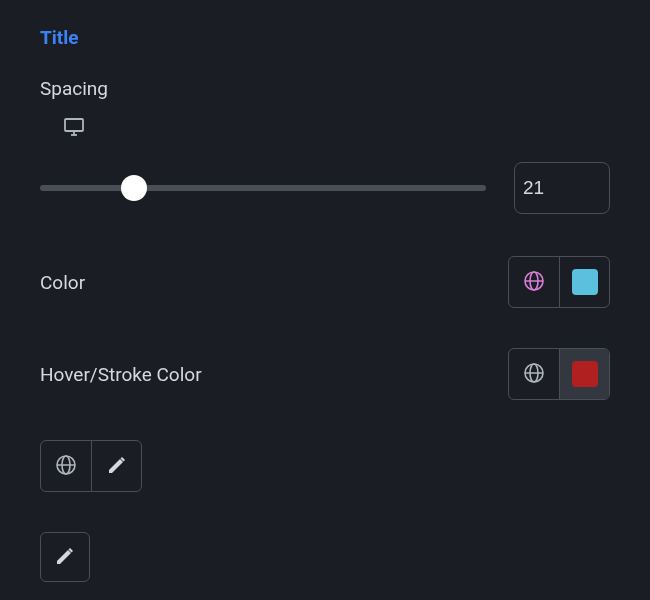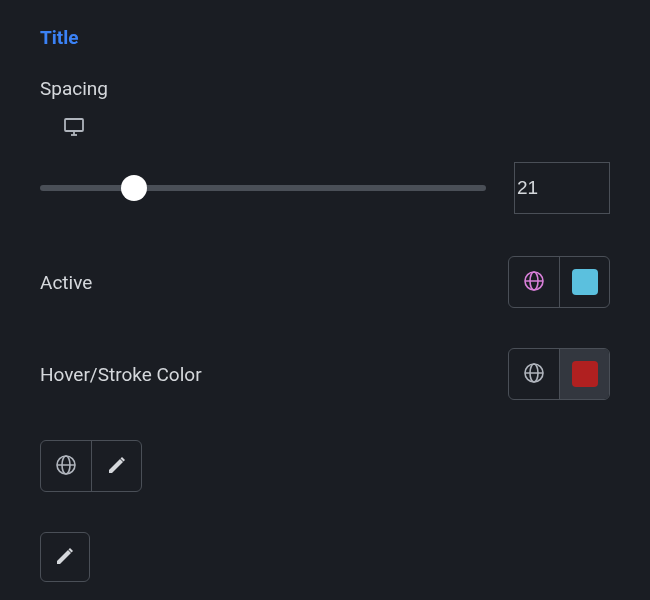--- a/index.html
+++ b/index.html
@@ -60,10 +60,10 @@
     height: 52px;
     background: transparent;
     border: 1px solid #4a4f57;
-    border-radius: 0;
+    border-radius: 8px;
     color: #d5d8dc;
     font-size: 19px;
-    padding: 0 2px;
+    padding: 0 8px;
     outline: none;
   }
   .btn-group {

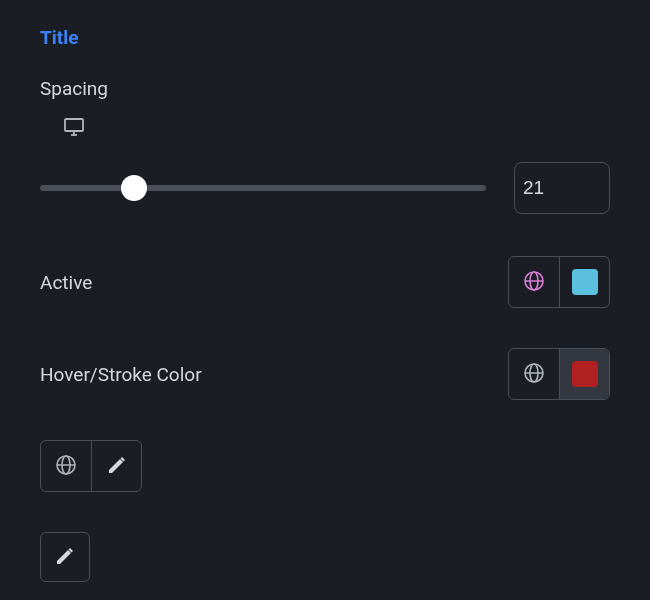--- a/index.html
+++ b/index.html
@@ -127,7 +127,7 @@
 </div>
 
 <div class="row">
-  <div class="label">Active</div>
+  <div class="label">Color</div>
   <div class="btn-group">
     <button class="btn">
       <span>

